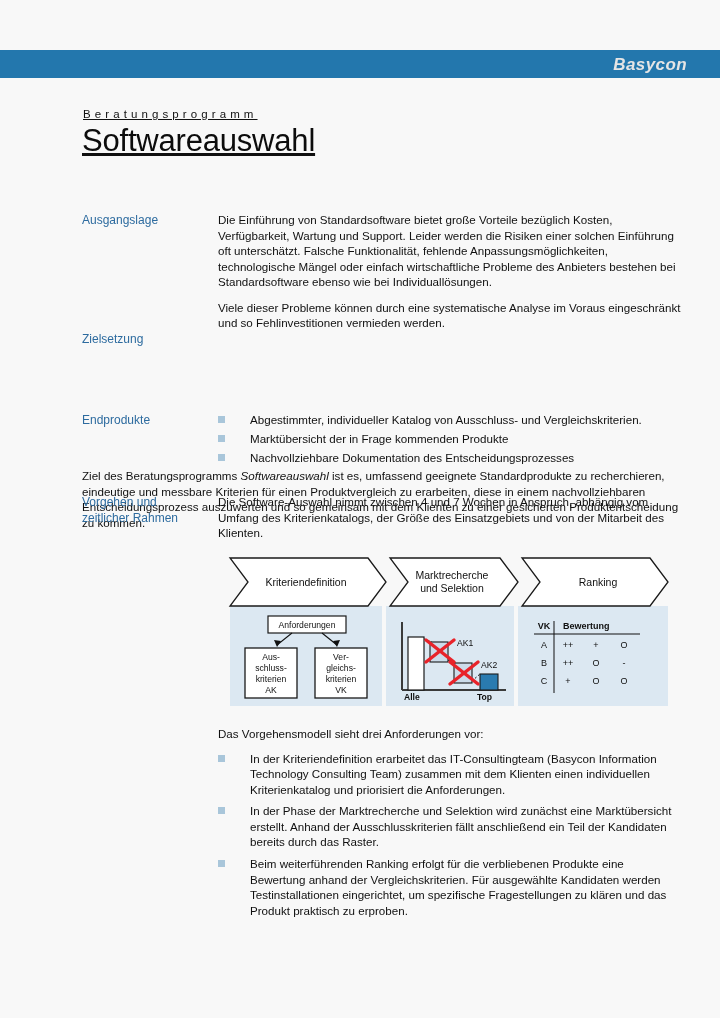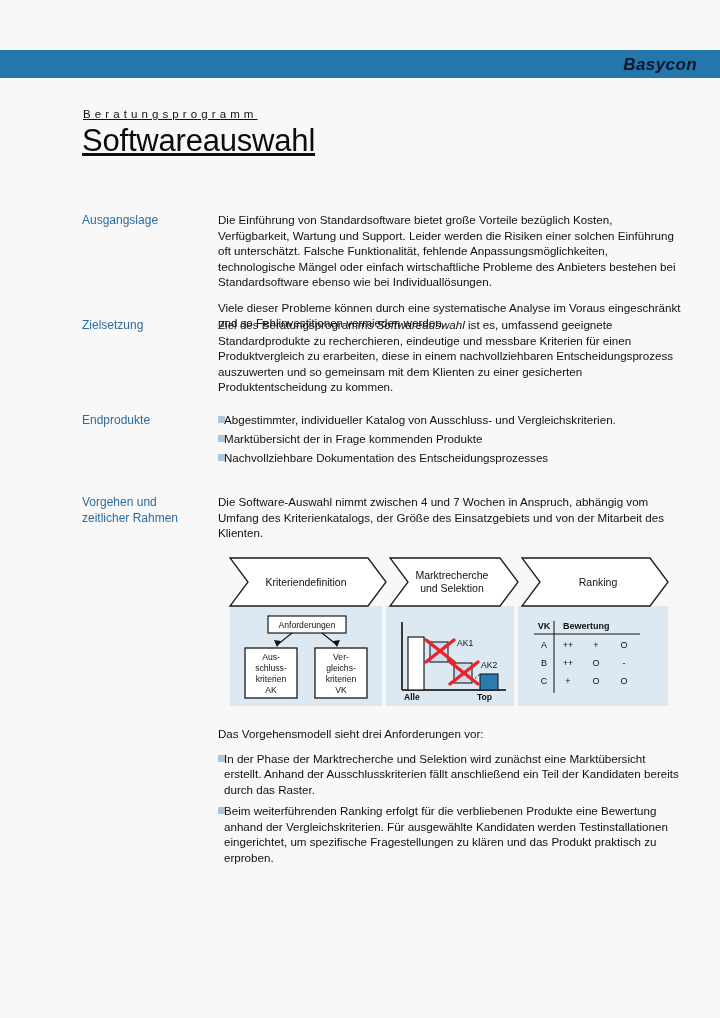--- a/index.html
+++ b/index.html
@@ -30,12 +30,12 @@
     justify-content: flex-end;
   }
   .brandbar .brand {
-    color: #0f172a;
+    color: #e5e5e5;
     font-size: 17px;
     font-weight: bold;
     font-style: italic;
     letter-spacing: 0.4px;
-    padding-right: 23px;
+    padding-right: 33px;
     line-height: 1;
   }
 

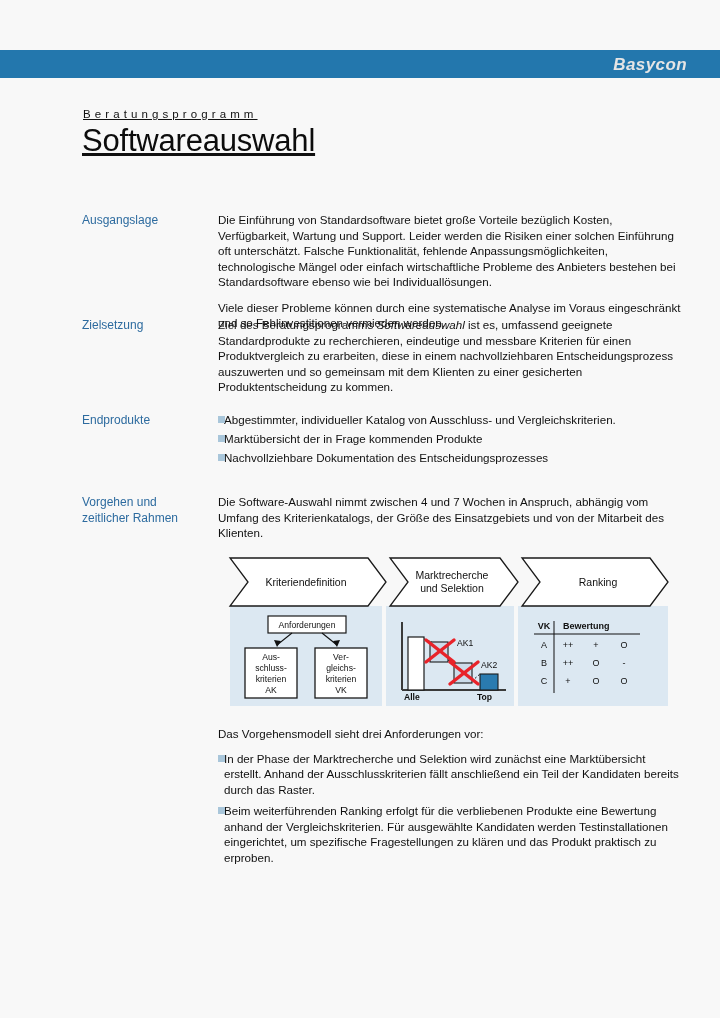--- a/index.html
+++ b/index.html
@@ -116,7 +116,7 @@
 
   
   #row-ausgangslage { top: 212px; }
-  #row-zielsetzung  { top: 317px; }
+  #row-zielsetzung  { top: 331px; flex-direction: column; }
   #row-endprodukte  { top: 412px; justify-content: center; }
   #row-vorgehen     { top: 494px; }
 

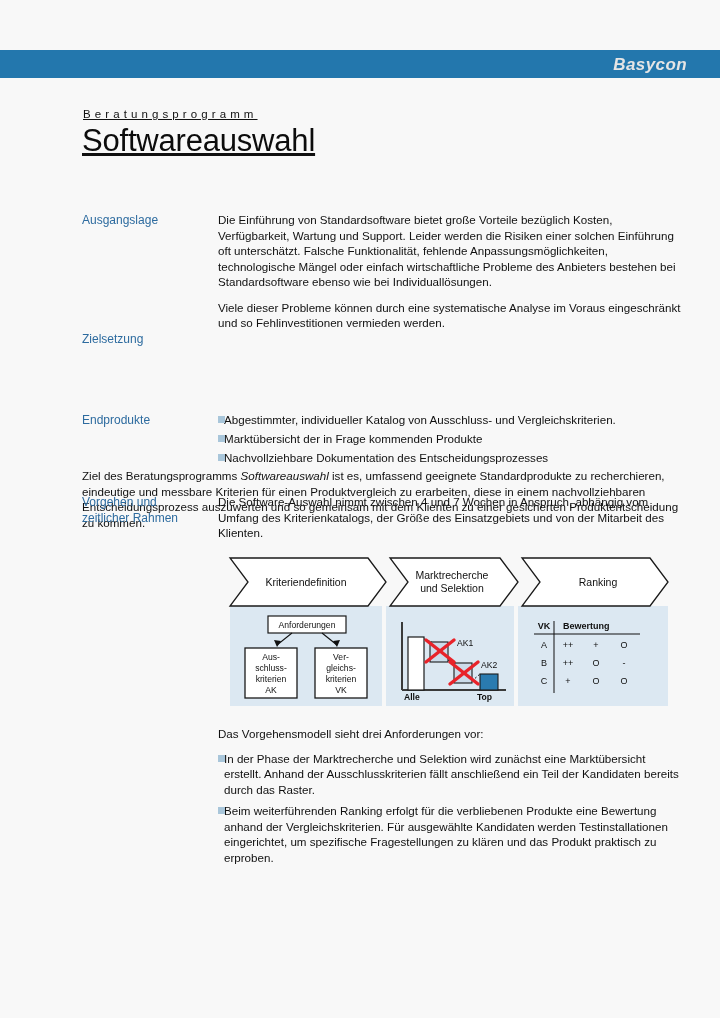--- a/index.html
+++ b/index.html
@@ -98,7 +98,7 @@
   }
   ul.bul li {
     position: relative;
-    padding-left: 6px;
+    padding-left: 32px;
     margin-bottom: 3.5px;
     font-size: 11.6px;
     line-height: 1.345;

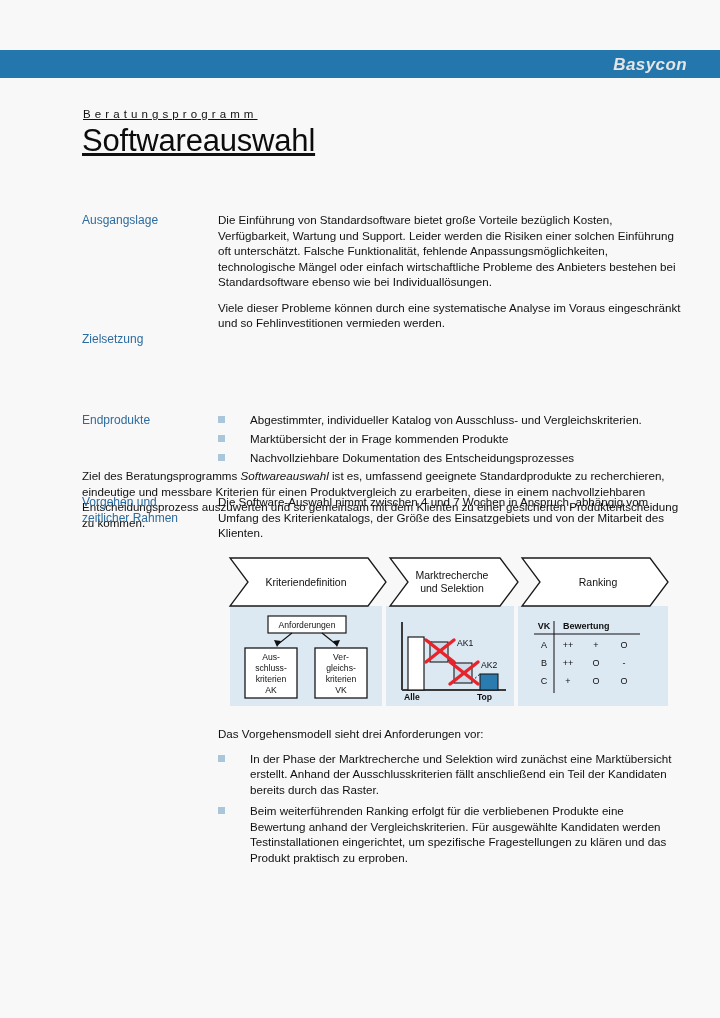--- a/index.html
+++ b/index.html
@@ -287,7 +287,7 @@
 <div class="closing">
   <p class="lead">Das Vorgehensmodell sieht drei Anforderungen vor:</p>
   <ul class="bul wide">
-    <li><span class="sq"></span></li>
+    <li><span class="sq"></span><span>In der Kriteriendefinition erarbeitet das IT-Consultingteam (Basycon Information Technology Consulting Team) zusammen mit dem Klienten einen individuellen Kriterienkatalog und priorisiert die Anforderungen.</span></li>
     <li><span class="sq"></span><span>In der Phase der Marktrecherche und Selektion wird zunächst eine Marktübersicht erstellt.  Anhand der Ausschlusskriterien fällt anschließend ein Teil der Kandidaten bereits durch das Raster.</span></li>
     <li><span class="sq"></span><span>Beim weiterführenden Ranking erfolgt für die verbliebenen Produkte eine Bewertung anhand der Vergleichskriterien.  Für ausgewählte Kandidaten werden Testinstallationen eingerichtet, um spezifische Fragestellungen zu klären und das Produkt praktisch zu erproben.</span></li>
   </ul>

